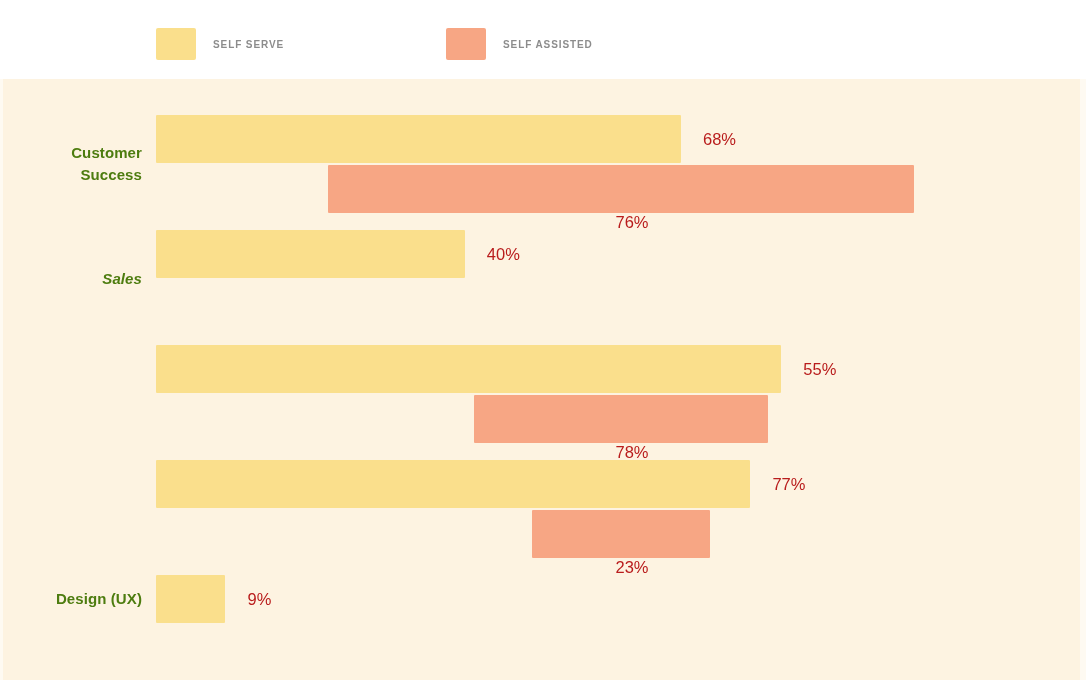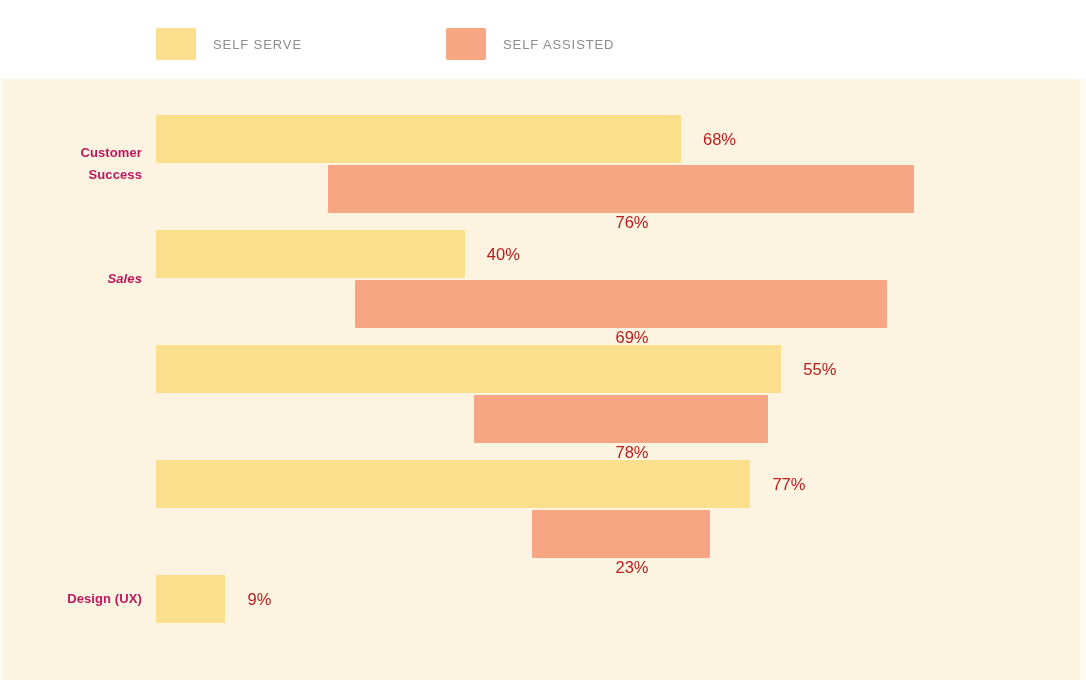--- a/index.html
+++ b/index.html
@@ -53,10 +53,10 @@
   }
   .legend-label {
     margin-left: 17px;
-    font-size: 13px;
+    font-size: 10px;
     letter-spacing: 0.9px;
     color: #8c8c8c;
-    font-weight: 400;
+    font-weight: 700;
     white-space: nowrap;
     font-family: "Liberation Sans", sans-serif;
   }

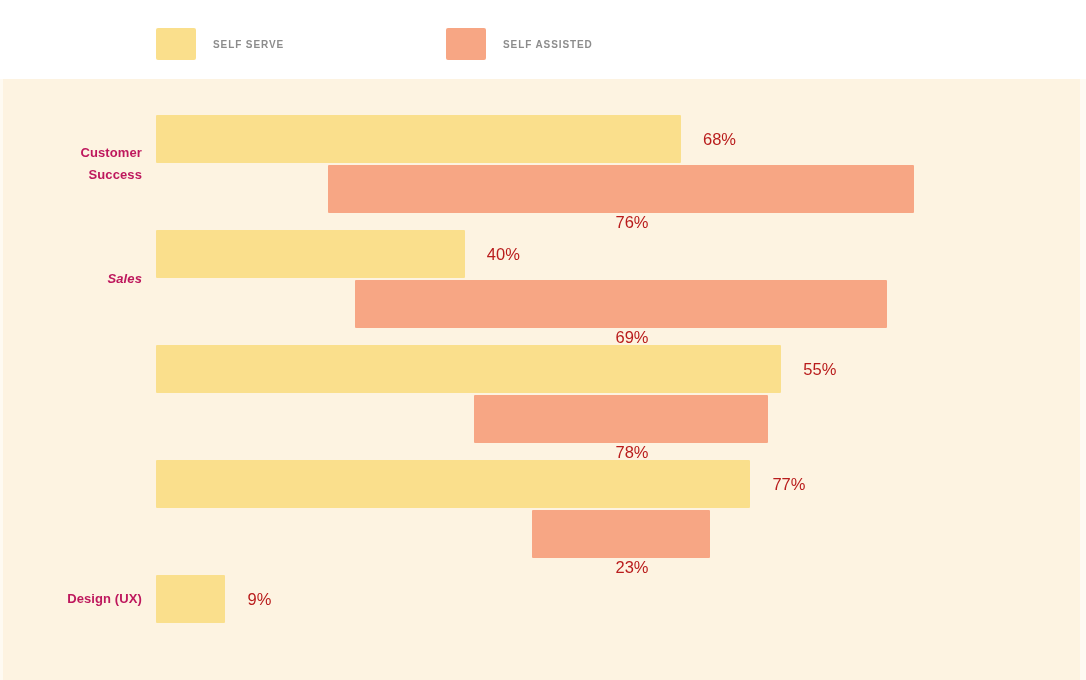--- a/index.html
+++ b/index.html
@@ -107,9 +107,9 @@
     left: 0;
     width: 142px;
     text-align: right;
-    font-size: 13px;
+    font-size: 15px;
     font-weight: 700;
-    color: #be185d;
+    color: #4d7c0f;
     line-height: 22px;
     letter-spacing: 0.1px;
     font-family: "Liberation Sans", sans-serif;

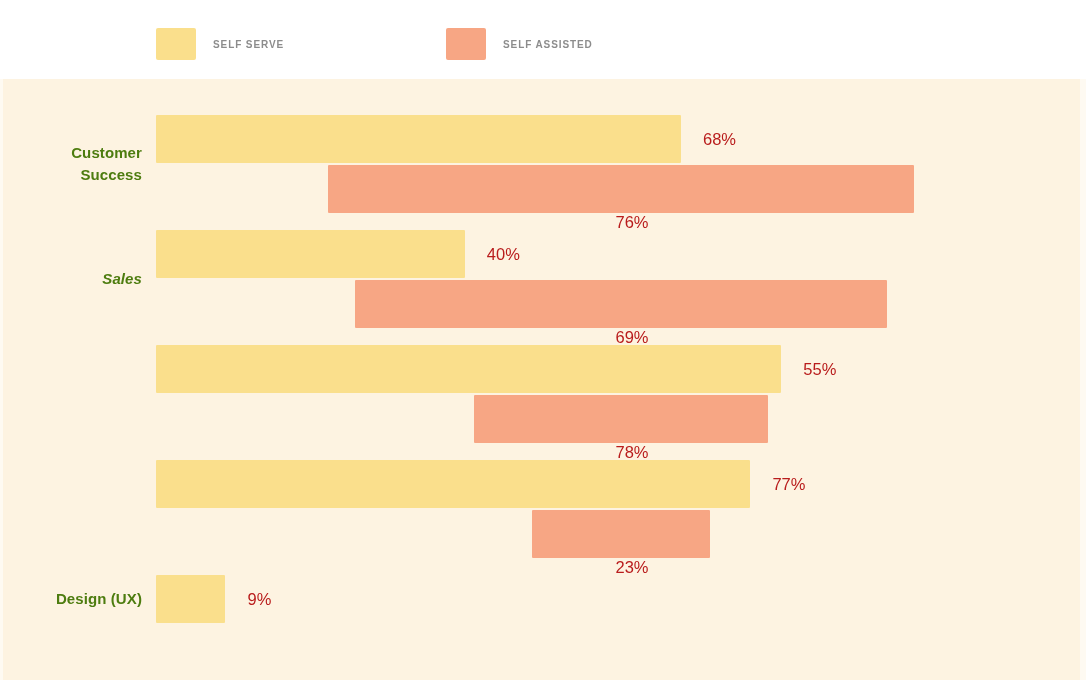--- a/index.html
+++ b/index.html
@@ -190,10 +190,6 @@
             <div class="bar-rect" style="width: 308.8px; background: rgb(250, 223, 140);"></div>
             <span class="bar-value">40%</span>
           </div>
-          <div class="bar-line">
-            <div class="bar-rect" style="width: 532.68px; background: rgb(247, 166, 132);"></div>
-            <span class="bar-value">69%</span>
-          </div>
         </div>
       </div>
       <div class="group-row" style="top: 266px;">

